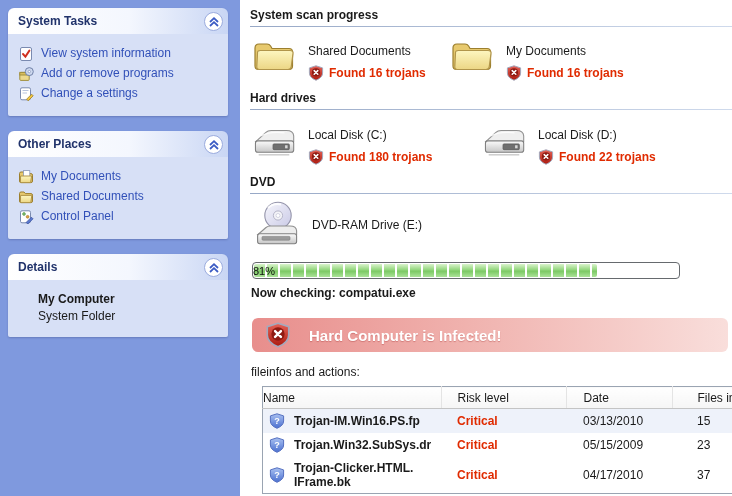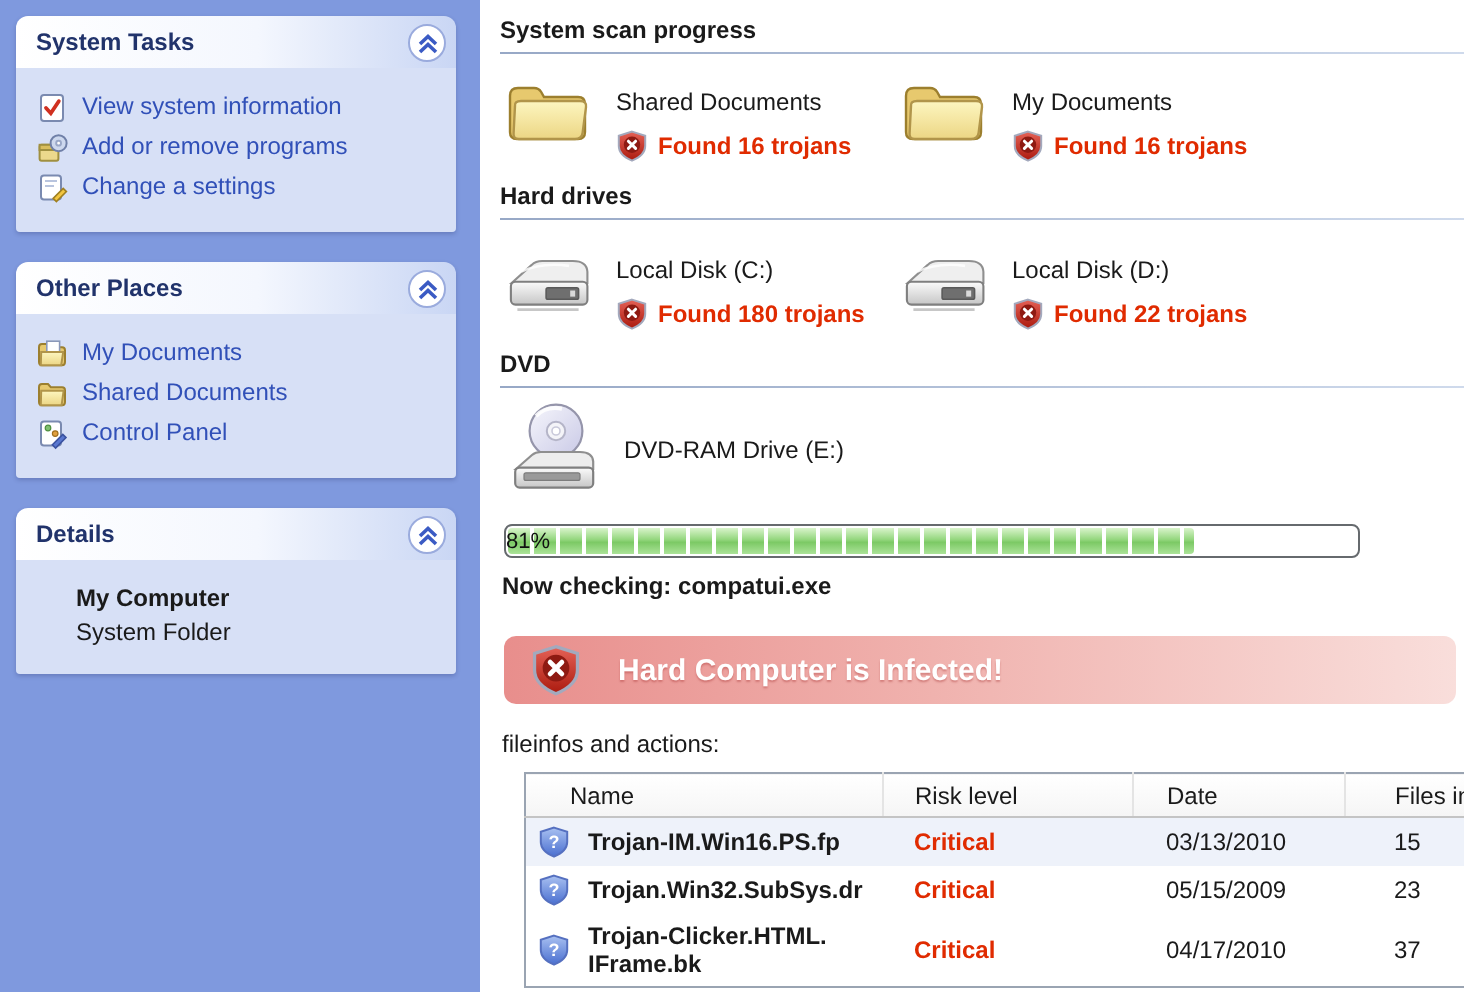--- a/index.html
+++ b/index.html
@@ -36,7 +36,7 @@
   .scan-info{margin-left:12px;padding-top:7px;}
   .scan-name{margin-bottom:7px;}
   .found{display:flex;align-items:center;gap:5px;color:#e02b00;font-weight:bold;}
-  .row-drives{margin-top:16px;}
+  .row-drives{margin-top:16px;gap:32px;}
   .row-dvd{margin:6px 0 4px 2px;}
   .row-dvd .scan-info{padding-top:18px;}
   

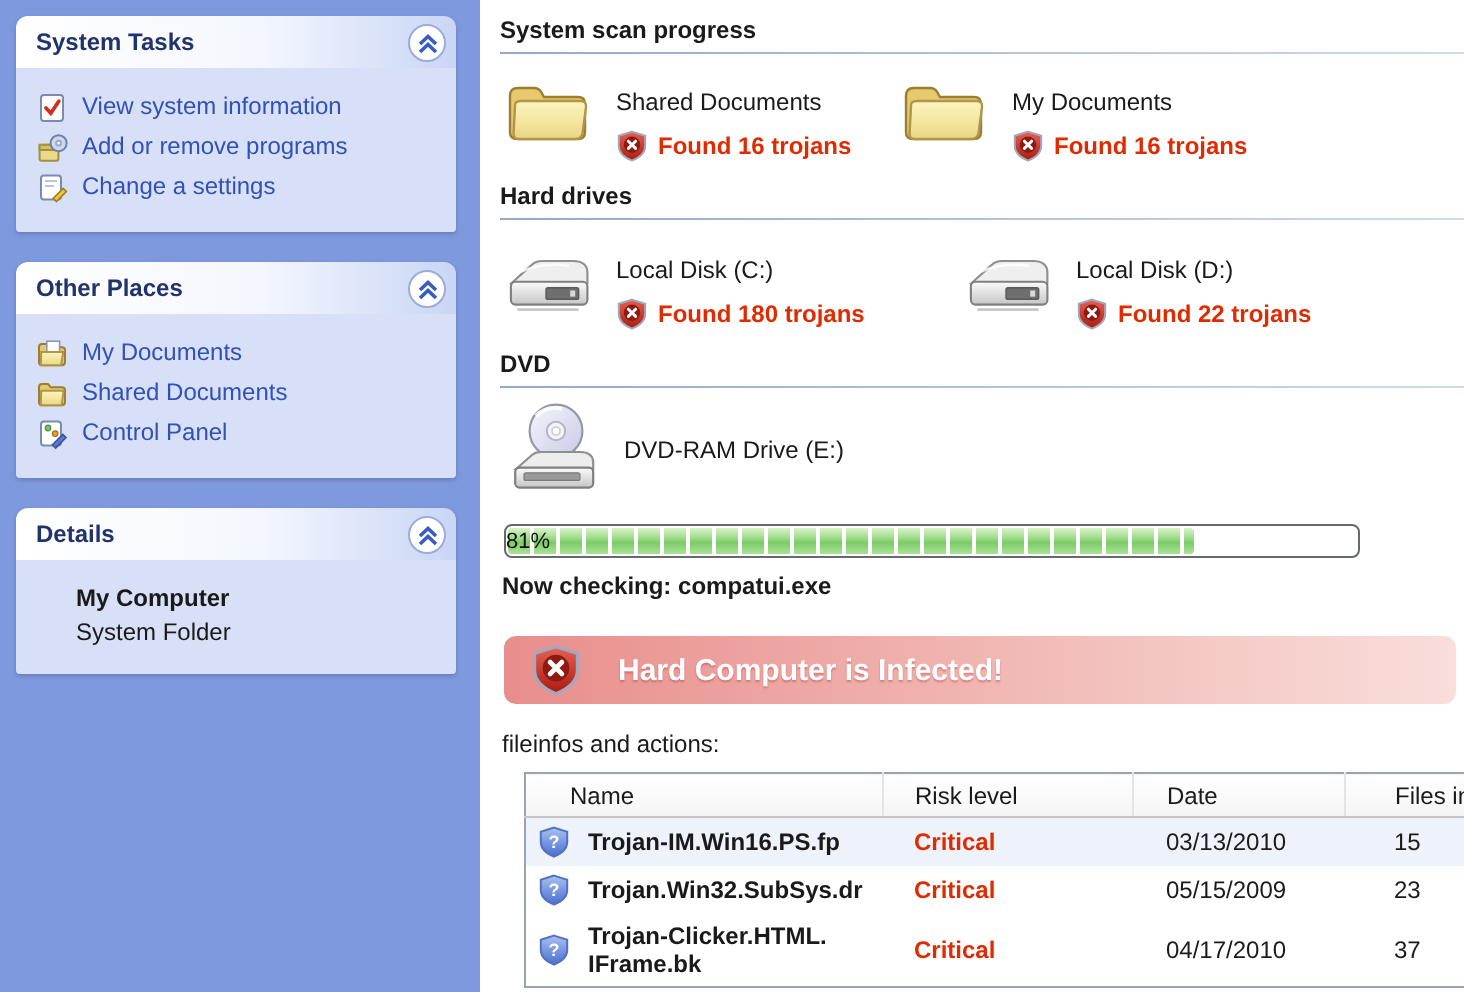--- a/index.html
+++ b/index.html
@@ -59,7 +59,7 @@
   
   .grid{margin:7px 0 0 12px;width:548px;border:1px solid #9aa4b2;border-collapse:collapse;
     background:#fff;}
-  .grid th{font-weight:normal;text-align:left;height:22px;padding:2px 22px;
+  .grid th{font-weight:normal;text-align:left;height:22px;padding:2px 0;
     background:linear-gradient(#ffffff,#f5f5f5);
     border-bottom:1px solid #c4c4c4;border-right:1px solid #e4e4e4;box-sizing:border-box;cursor:pointer;}
   .grid th:last-child{border-right:none;}

